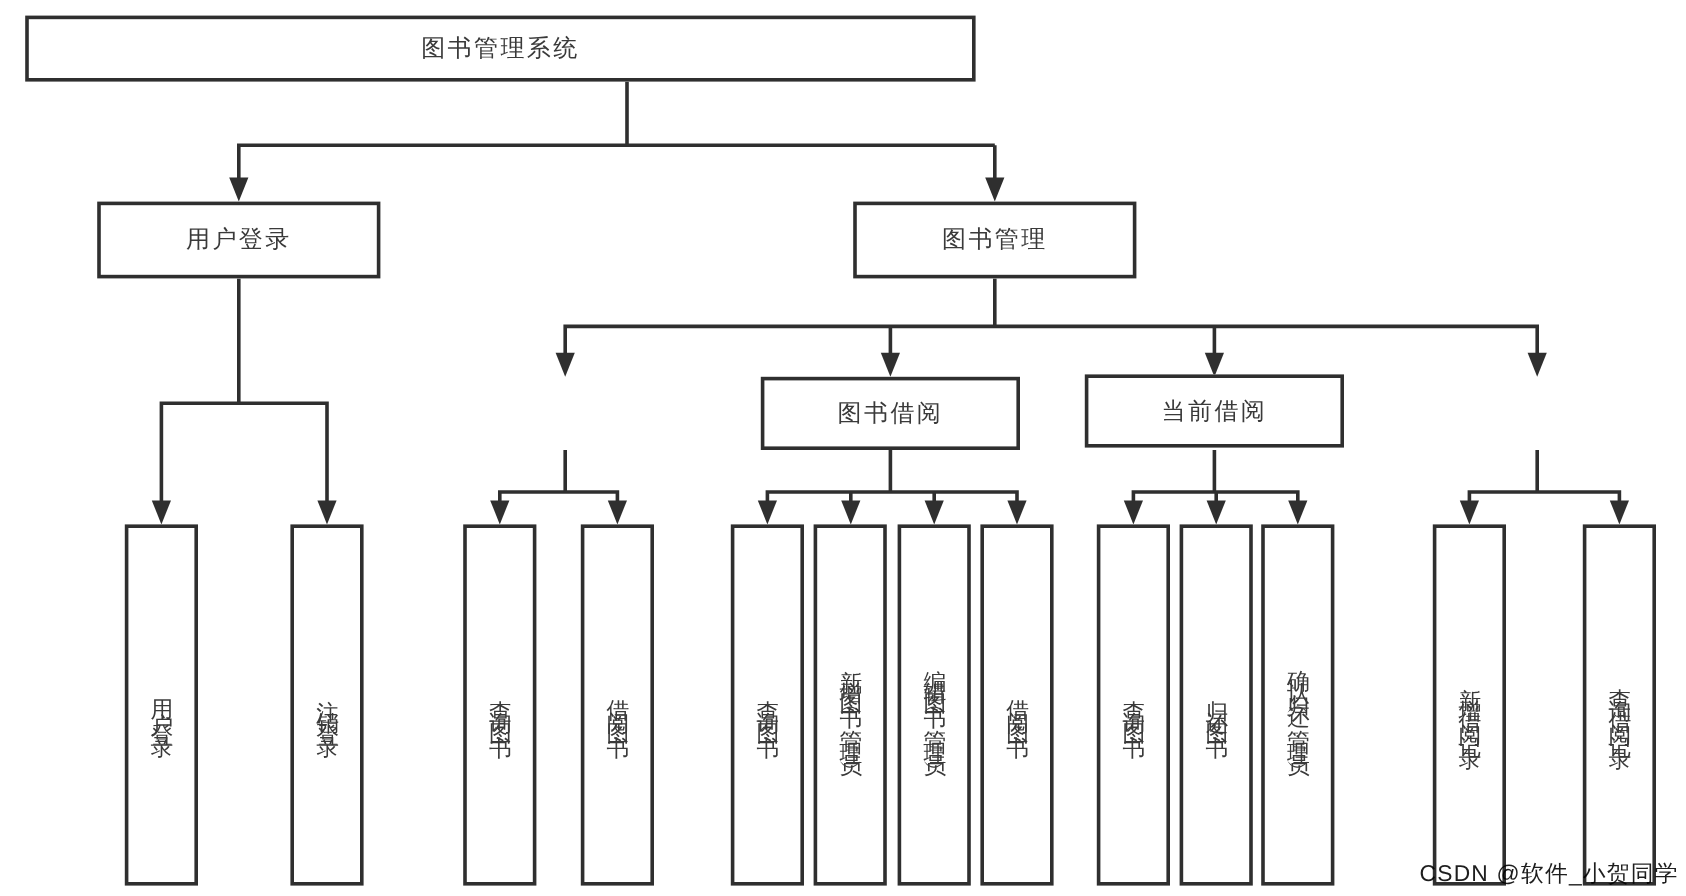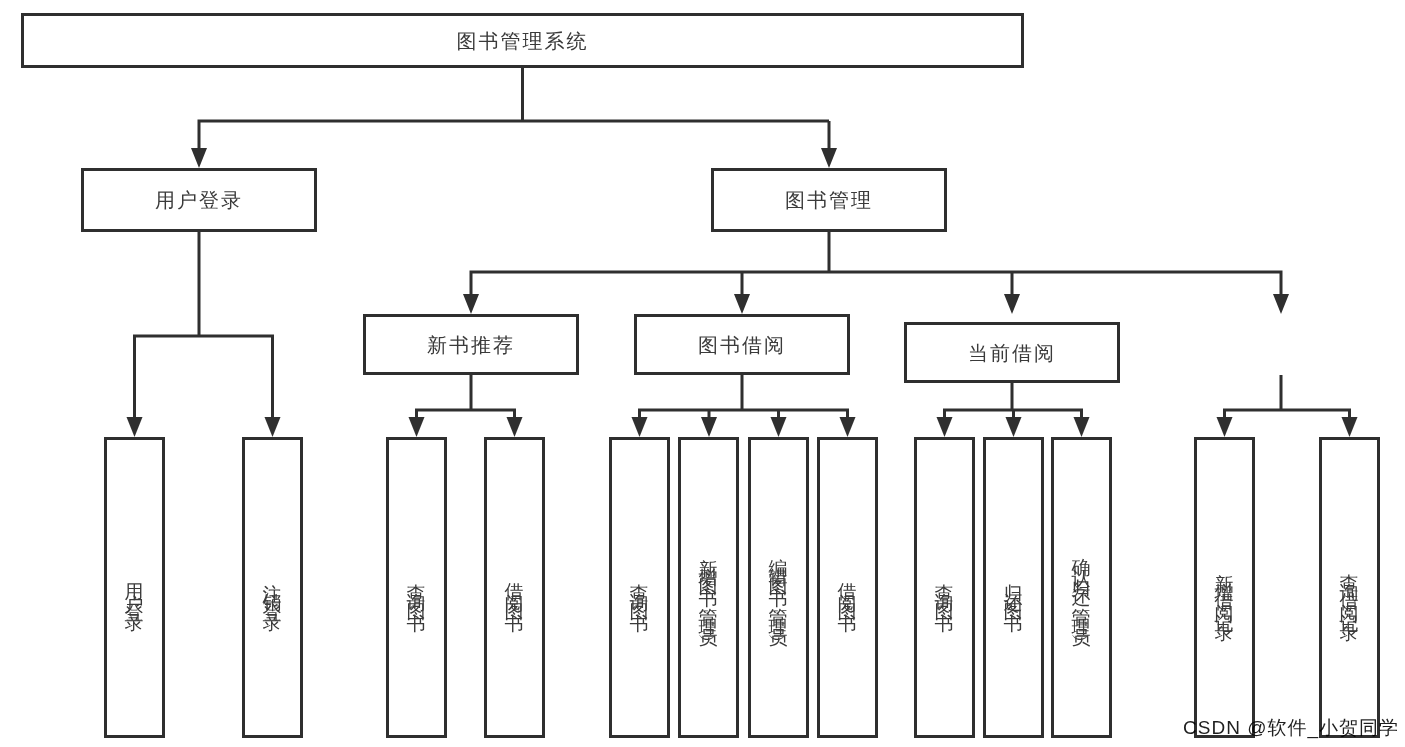--- a/index.html
+++ b/index.html
@@ -95,7 +95,7 @@
     </g>
   </svg>
 
-  <div class="node" style="left:21px; top:13px; width:1003px; height:55px;">
+  <div class="node" style="left:21px; top:13px; width:792px; height:55px;">
     <span class="h-label root-label">图书管理系统</span>
   </div>
 

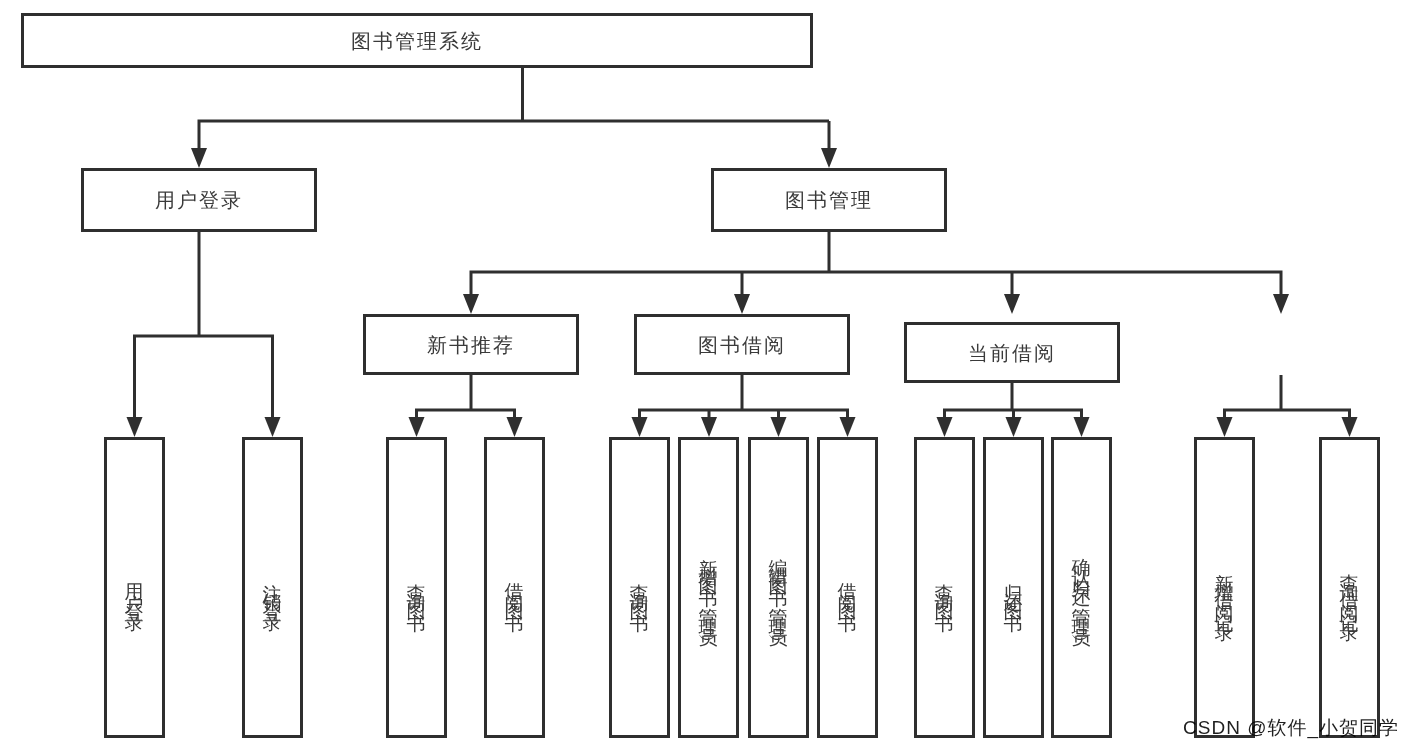--- a/index.html
+++ b/index.html
@@ -106,9 +106,6 @@
     <span class="h-label">图书管理</span>
   </div>
 
-  <div class="node" style="left:363px; top:314px; width:216px; height:61px;">
-    <span class="h-label">新书推荐</span>
-  </div>
   <div class="node" style="left:634px; top:314px; width:216px; height:61px;">
     <span class="h-label">图书借阅</span>
   </div>

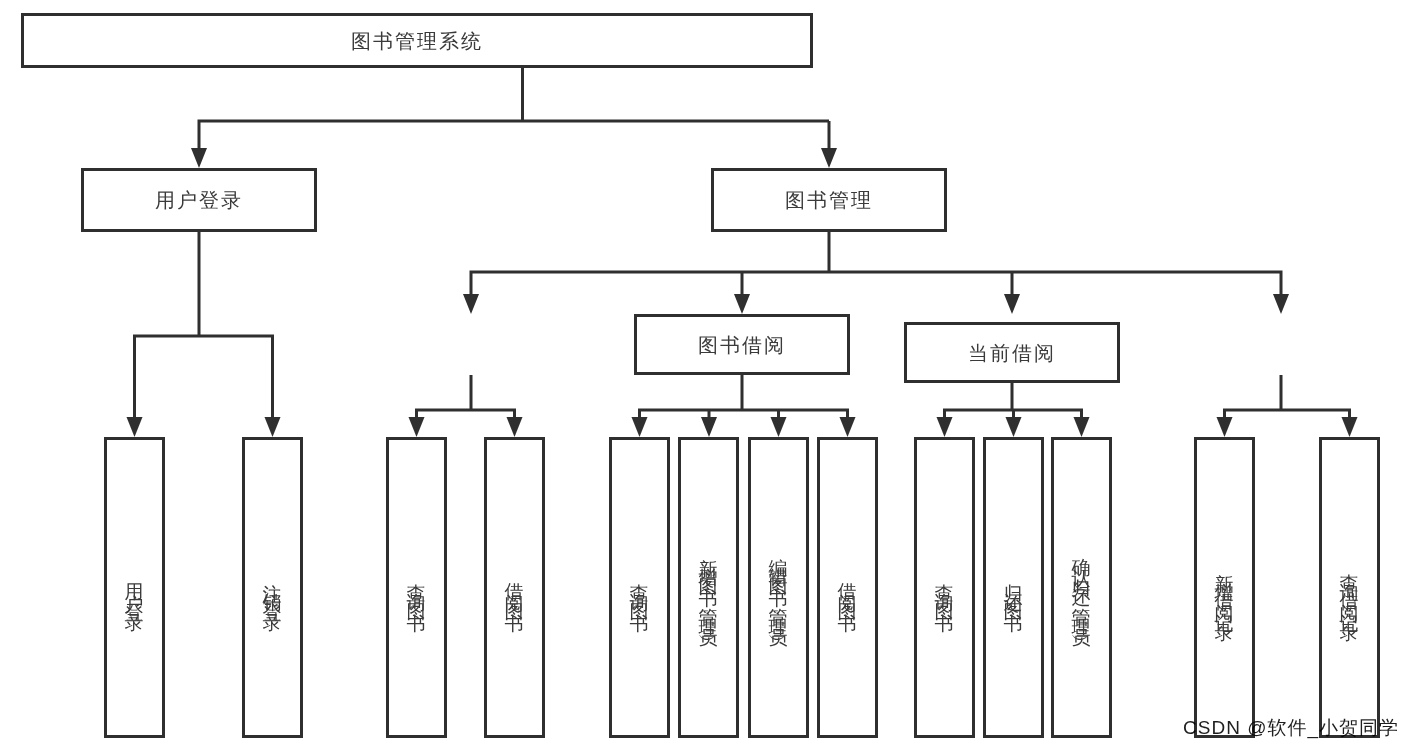--- a/index.html
+++ b/index.html
@@ -109,7 +109,7 @@
   <div class="node" style="left:634px; top:314px; width:216px; height:61px;">
     <span class="h-label">图书借阅</span>
   </div>
-  <div class="node" style="left:904px; top:322px; width:216px; height:61px;text-align:center;">
+  <div class="node" style="left:904px; top:312px; width:216px; height:61px;text-align:center;">
     <span class="h-label">当前借阅</span>
   </div>
 

